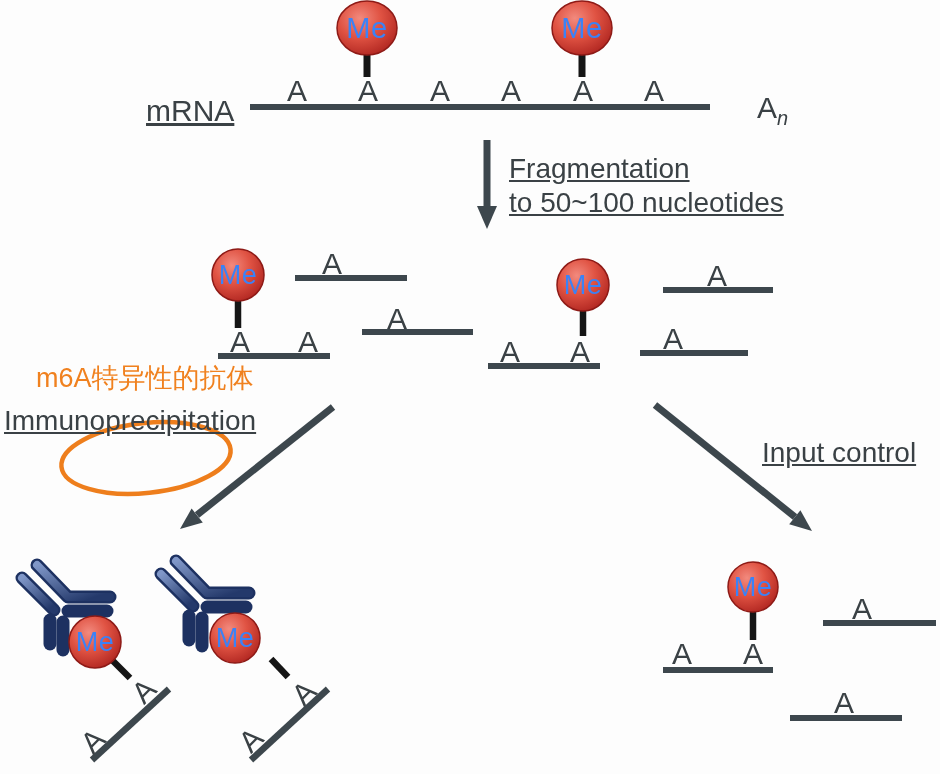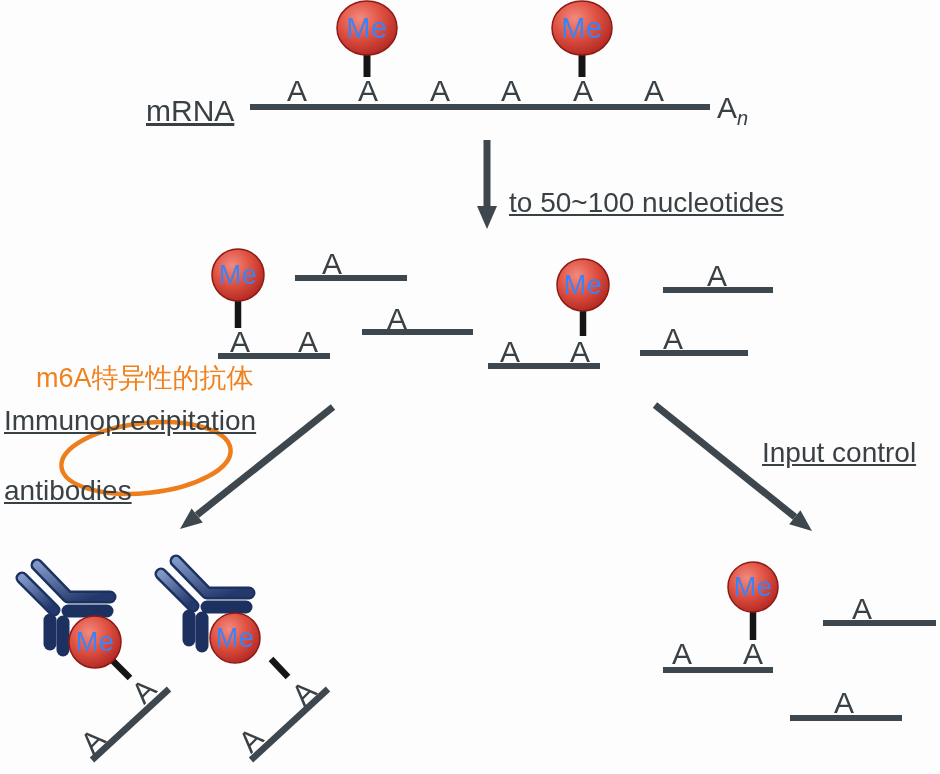--- a/index.html
+++ b/index.html
@@ -38,7 +38,7 @@
     text-decoration:underline;
   }
   .mrna{font-size:30px;}
-  .polyA{position:absolute;font-size:30px;color:#3a4145;line-height:1;}
+  .polyA{position:absolute;font-size:30px;color:#3a4145;line-height:1;margin-left:40px;}
   .polyA sub{font-size:20px;font-style:italic;line-height:0;}
   .txt sup{font-size:17px;vertical-align:8px;}
   .cn{

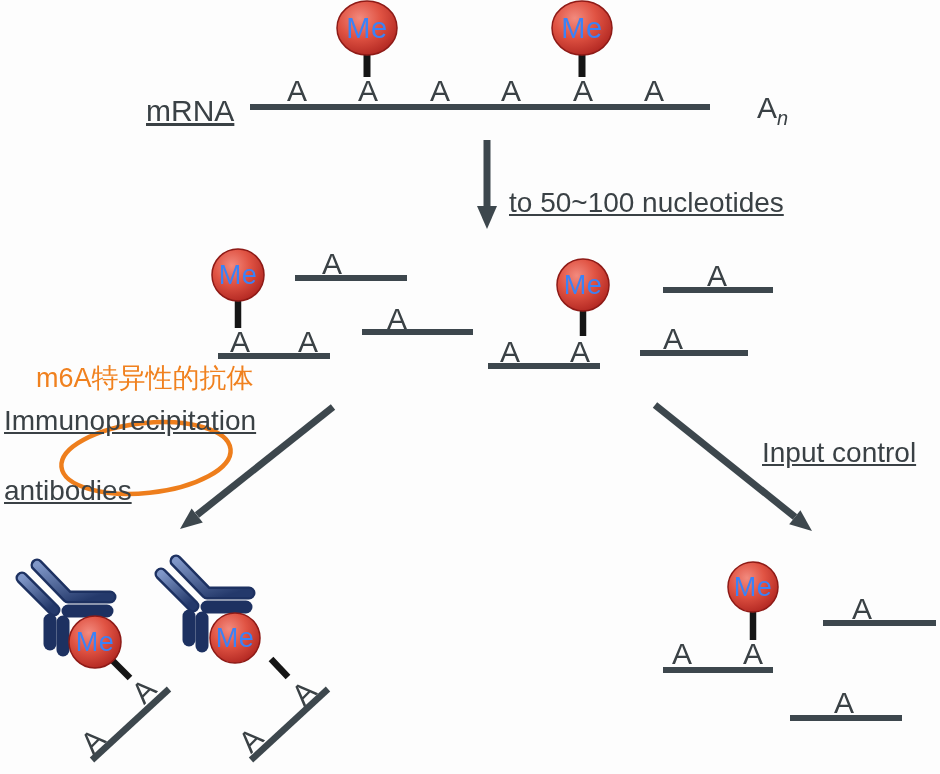--- a/index.html
+++ b/index.html
@@ -167,6 +167,7 @@
   <span class="me" style="left:235px;top:638px">Me</span>
   <span class="me" style="left:753px;top:587px">Me</span>
 
+  <span class="txt" style="left:509px;top:153px">Fragmentation</span>
   <span class="txt" style="left:509px;top:187px">to 50~100 nucleotides</span>
 
   <span class="glyph" style="left:240px;top:342px">A</span>

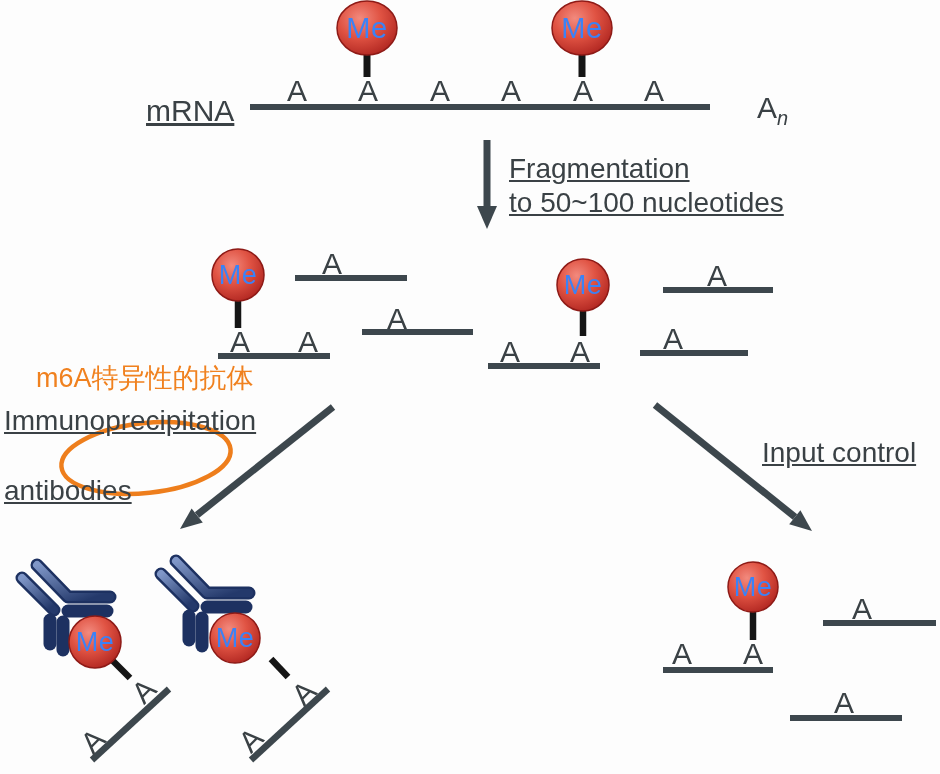--- a/index.html
+++ b/index.html
@@ -181,7 +181,6 @@
 
   <span class="cn" style="left:36px;top:365px">m6A特异性的抗体</span>
   <span class="txt" style="left:4px;top:405px">Immunoprecipitation</span>
-  <span class="txt" style="left:4px;top:475px">antibodies</span>
 
   <span class="txt" style="left:762px;top:437px">Input control</span>
 

